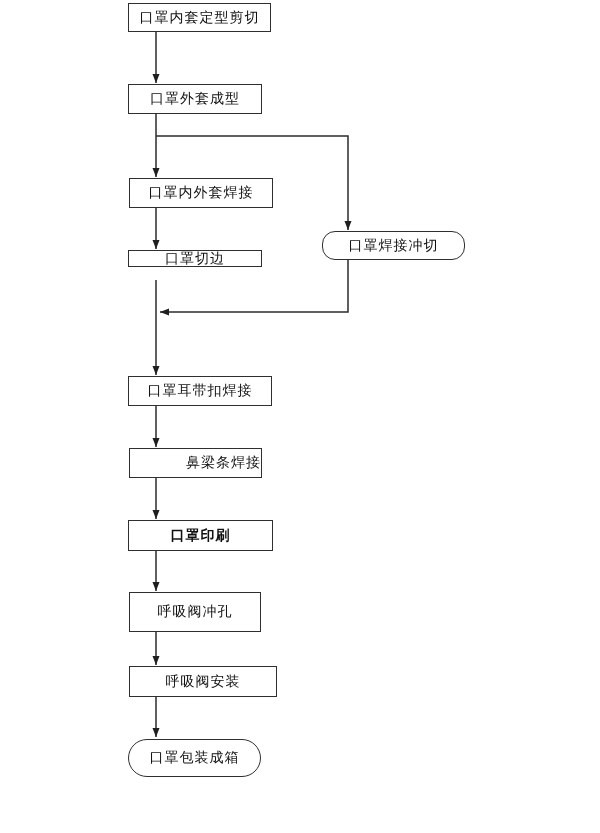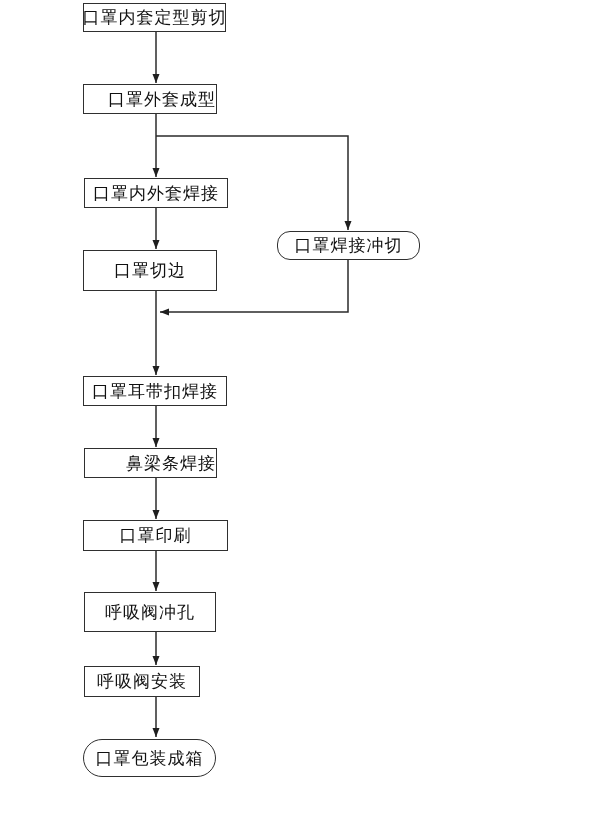--- a/index.html
+++ b/index.html
@@ -31,10 +31,11 @@
     display: flex;
     align-items: center;
     justify-content: center;
-    font-size: 17px;
+    font-size: 14px;
     letter-spacing: 1px;
     color: #111111;
     white-space: nowrap;
+    margin-left: 45px;
   }
   .node.stadium {
     border-radius: 19px;

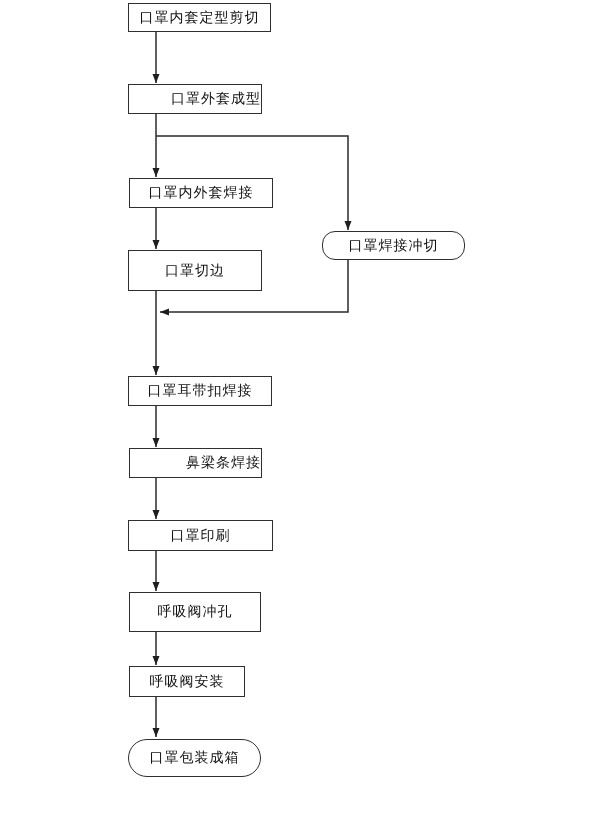--- a/index.html
+++ b/index.html
@@ -74,7 +74,7 @@
     <span>口罩内套定型剪切</span>
   </div>
 
-  <div class="node" style="left:83px; top:84px; width:134px; height:30px;justify-content:flex-end;">
+  <div class="node" style="left:83px; top:84px; width:134px; height:30px;">
     <span>口罩外套成型</span>
   </div>
 

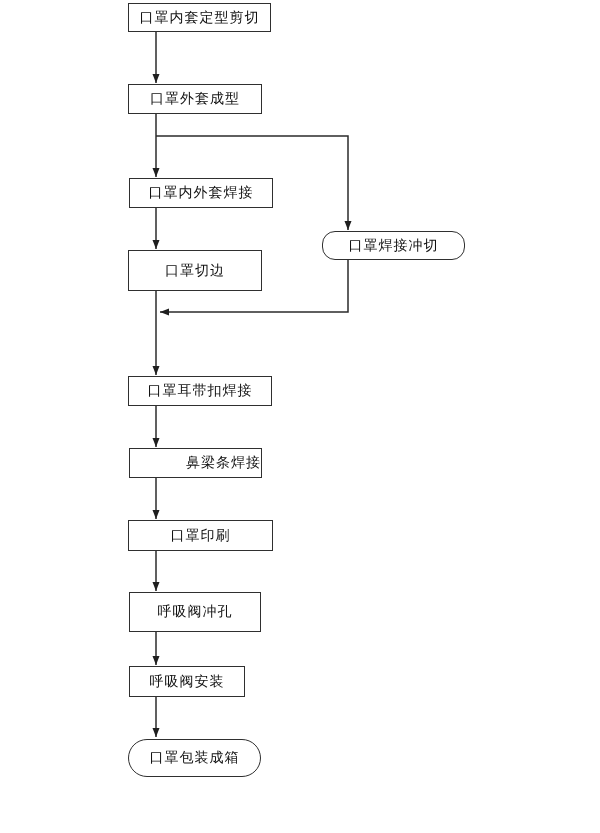--- a/index.html
+++ b/index.html
@@ -82,7 +82,7 @@
     <span>口罩内外套焊接</span>
   </div>
 
-  <div class="node" style="left:83px; top:250px; width:134px; height:41px;">
+  <div class="node" style="left:83px; top:250px; width:134px; height:17px;">
     <span>口罩切边</span>
   </div>
 

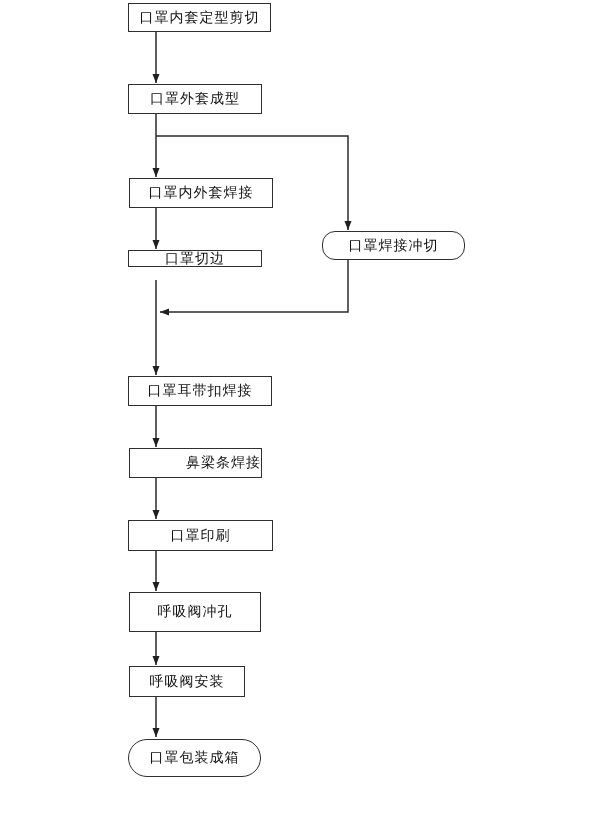--- a/index.html
+++ b/index.html
@@ -98,7 +98,7 @@
     <span>鼻梁条焊接</span>
   </div>
 
-  <div class="node" style="left:83px; top:520px; width:145px; height:31px;">
+  <div class="node" style="left:83px; top:520px; width:145px; height:31px;font-weight:bold;">
     <span>口罩印刷</span>
   </div>
 

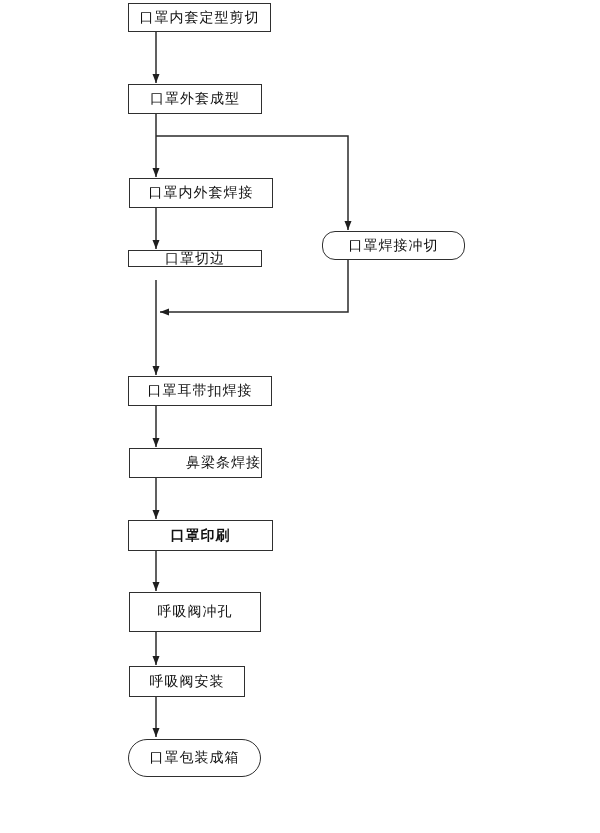--- a/index.html
+++ b/index.html
@@ -106,7 +106,7 @@
     <span>呼吸阀冲孔</span>
   </div>
 
-  <div class="node" style="left:84px; top:666px; width:116px; height:31px;">
+  <div class="node" style="left:84px; top:666px; width:148px; height:31px;">
     <span>呼吸阀安装</span>
   </div>
 

